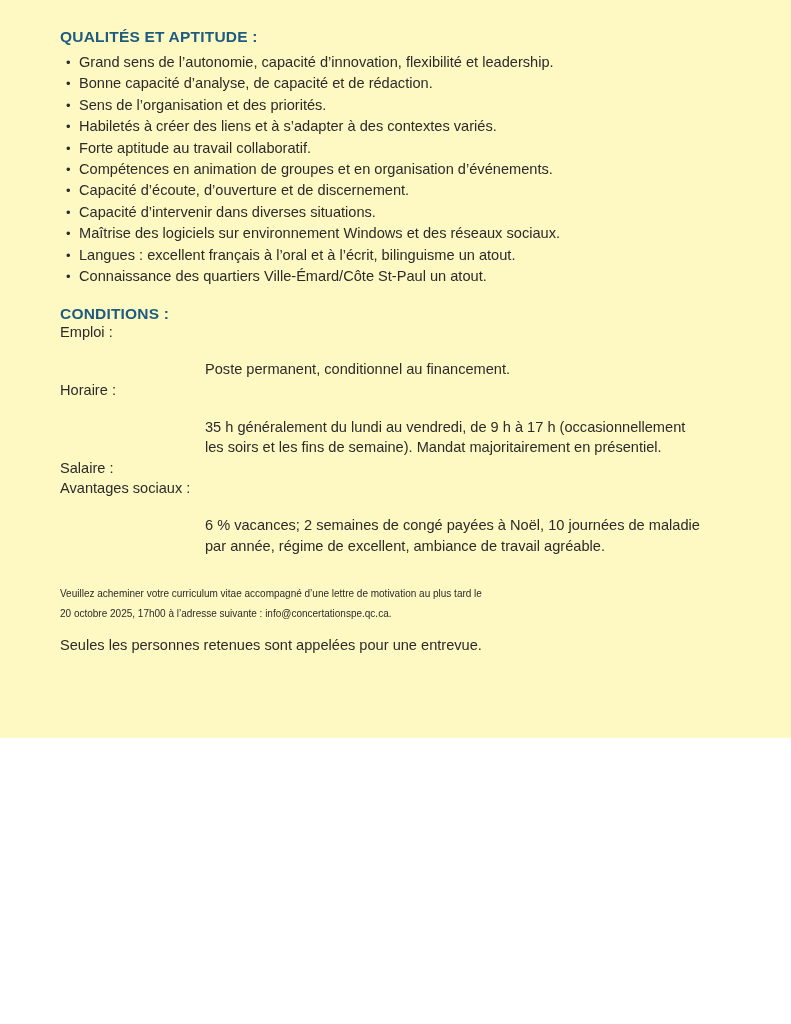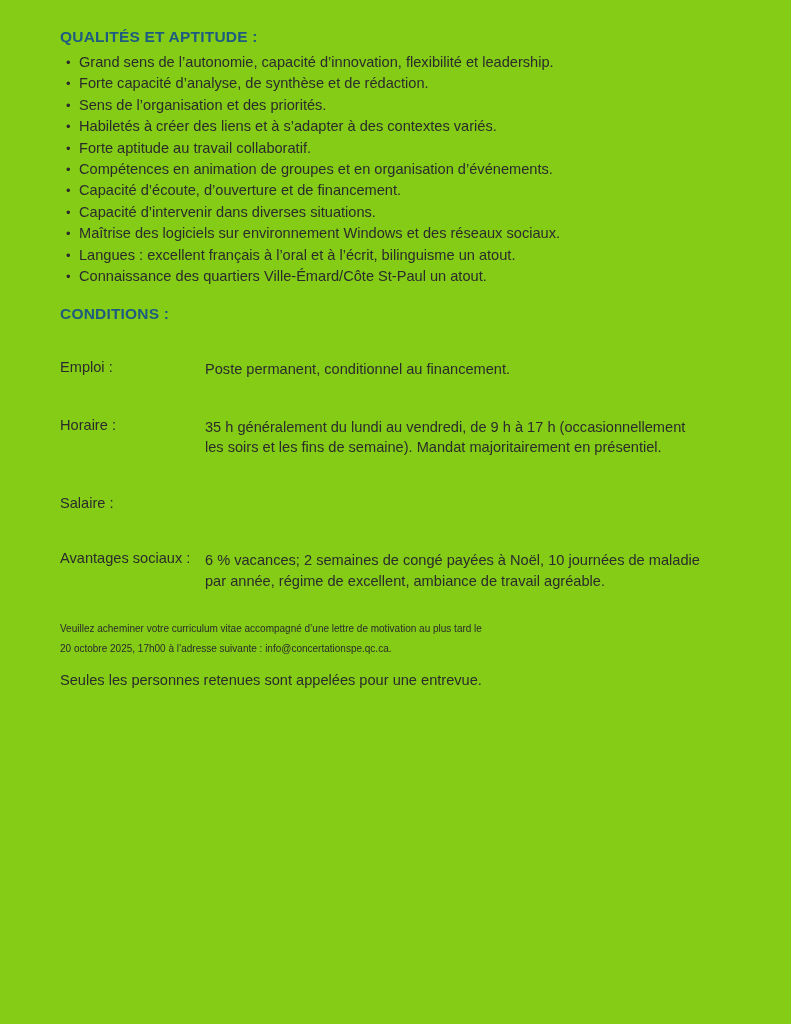--- a/index.html
+++ b/index.html
@@ -17,8 +17,8 @@
   .page {
     box-sizing: border-box;
     width: 791px;
-    height: 1024px;
-    background: #84cc16;
+    height: 738px;
+    background: #fef9c3;
     padding: 29px 54px 0 60px;
   }
   .heading {

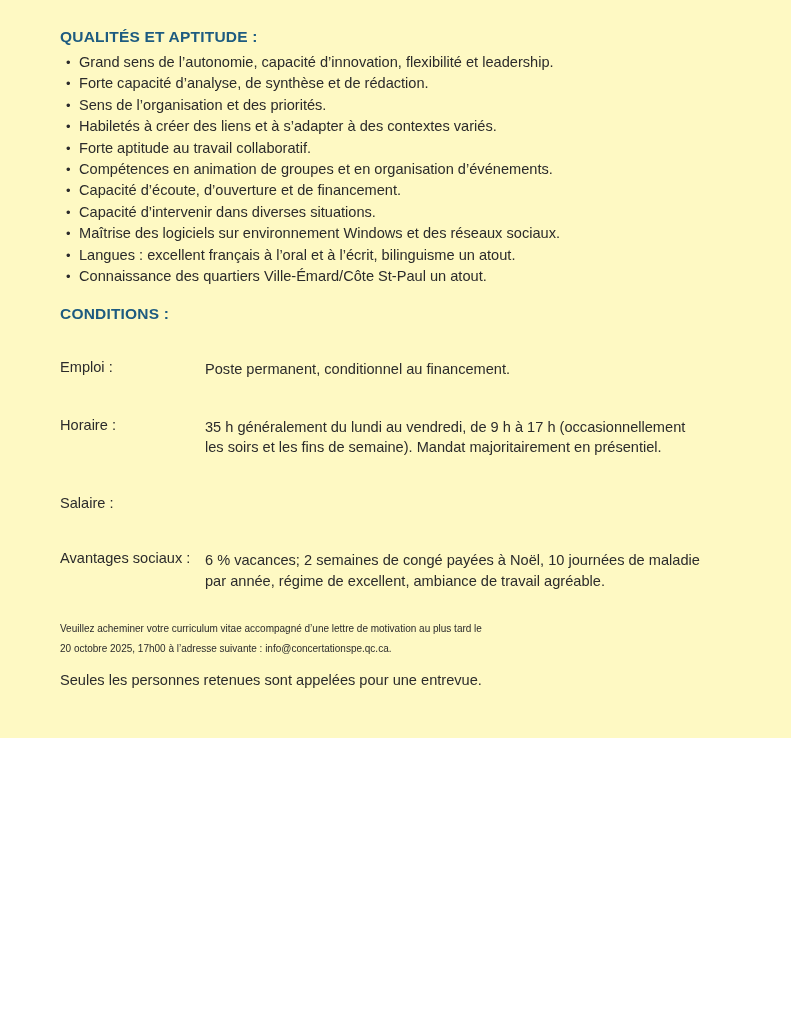--- a/index.html
+++ b/index.html
@@ -93,7 +93,7 @@
       </li>
     <li>
         <span class="bullet">•</span>
-        <span>Forte capacité d’analyse, de synthèse et de rédaction.</span>
+        <span>Bonne capacité d’analyse, de capacité et de rédaction.</span>
       </li>
     <li>
         <span class="bullet">•</span>

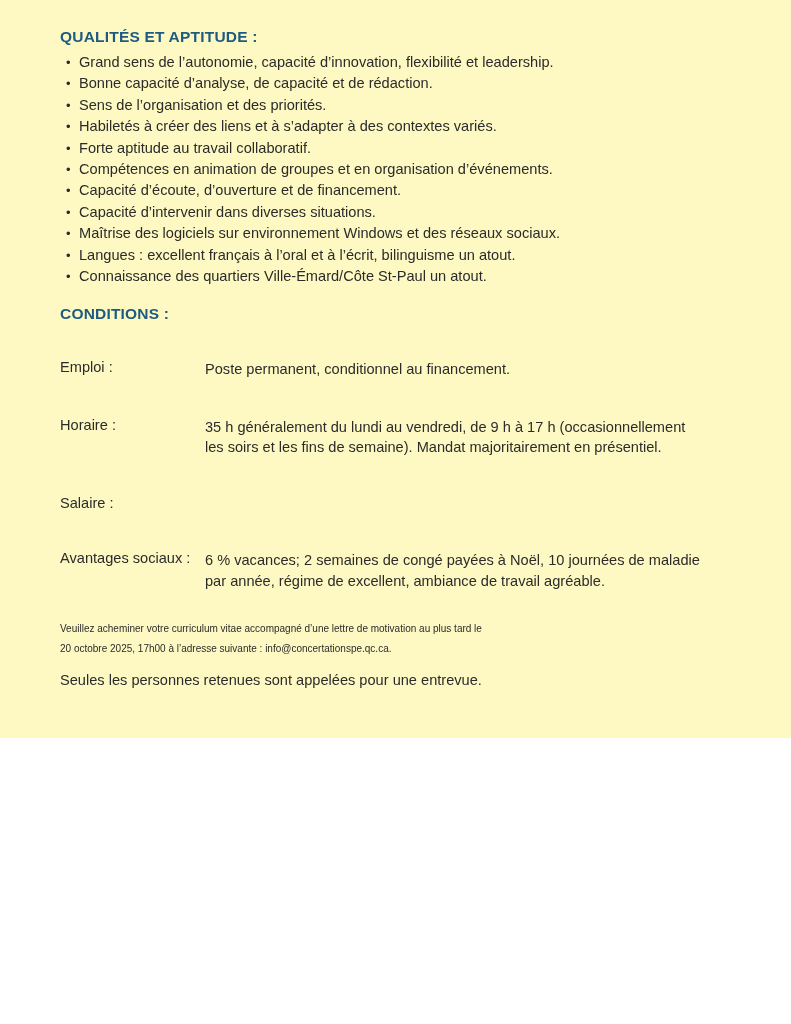--- a/index.html
+++ b/index.html
@@ -113,7 +113,7 @@
       </li>
     <li>
         <span class="bullet">•</span>
-        <span>Capacité d’écoute, d’ouverture et de financement.</span>
+        <span>Capacité d’écoute, d’ouverture et de discernement.</span>
       </li>
     <li>
         <span class="bullet">•</span>

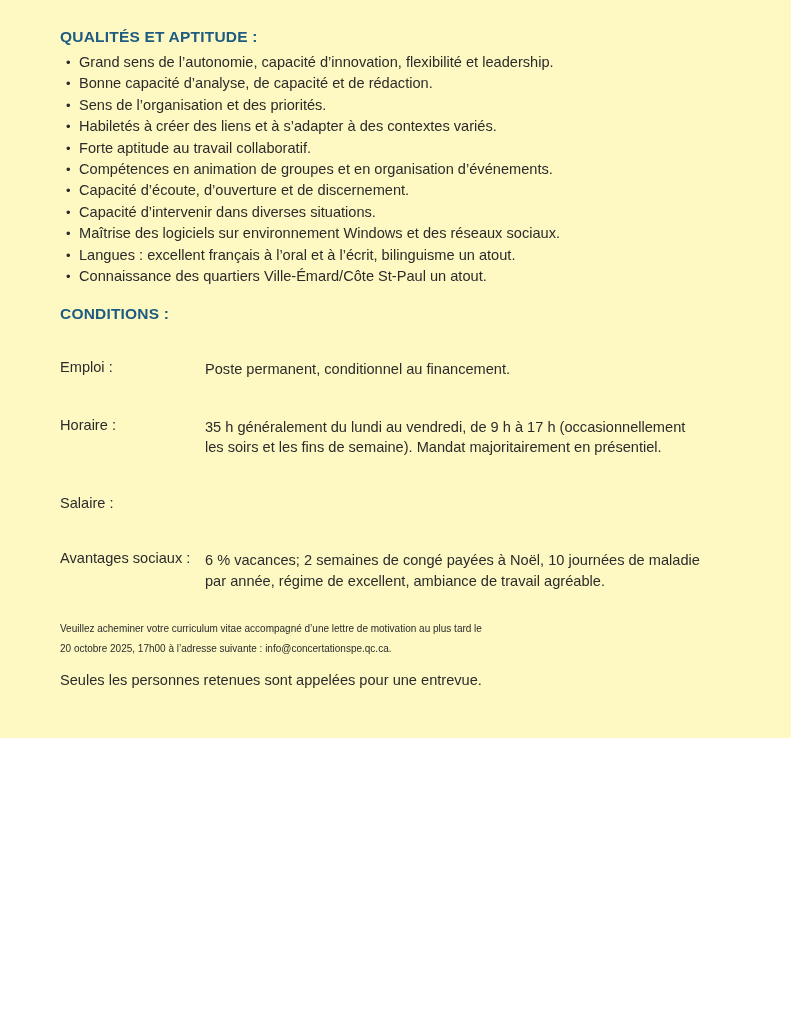--- a/index.html
+++ b/index.html
@@ -61,7 +61,6 @@
     flex: none;
     width: 145px;
     white-space: nowrap;
-    margin-top: 35px;
   }
   .cond-value { flex: 1; margin-top: 37px; }
   .cond-line { white-space: nowrap; }

